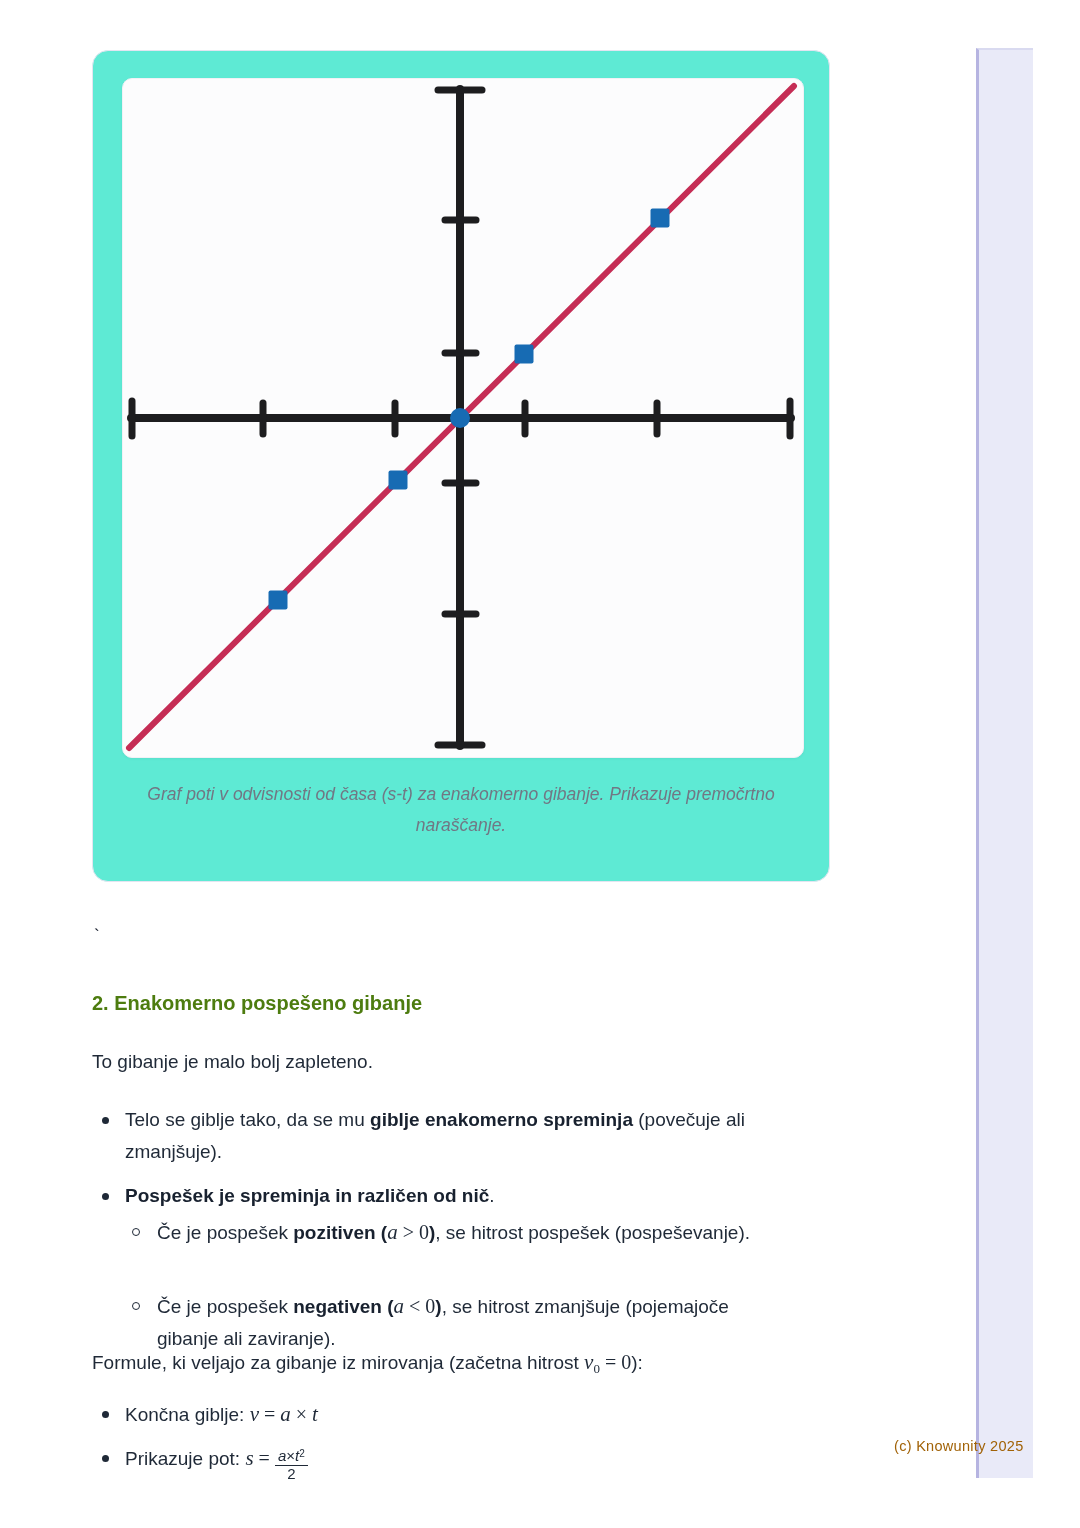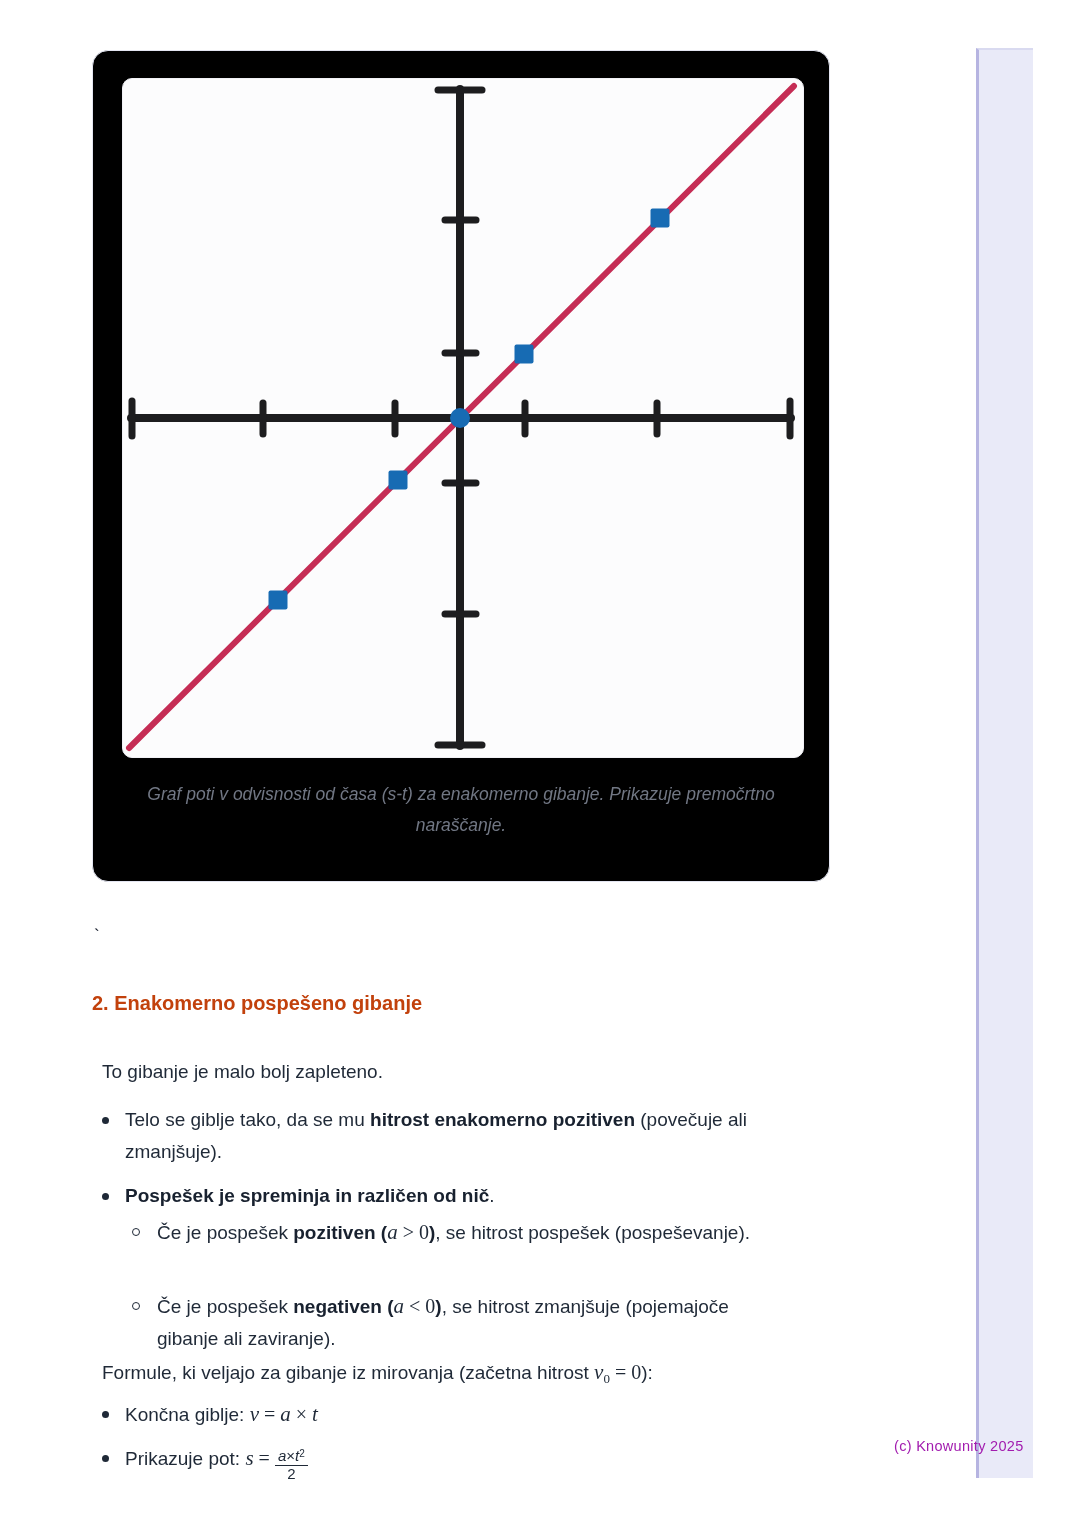--- a/index.html
+++ b/index.html
@@ -20,7 +20,7 @@
   
   .figure-card{
     position:absolute;left:92px;top:50px;width:738px;height:832px;margin:0;
-    background:#000000;border:1.5px solid #e3e5f1;border-radius:16px;box-sizing:border-box;
+    background:#5eead4;border:1.5px solid #e3e5f1;border-radius:16px;box-sizing:border-box;
   }
   .plot-panel{
     position:absolute;left:29px;top:27px;width:680px;height:678px;

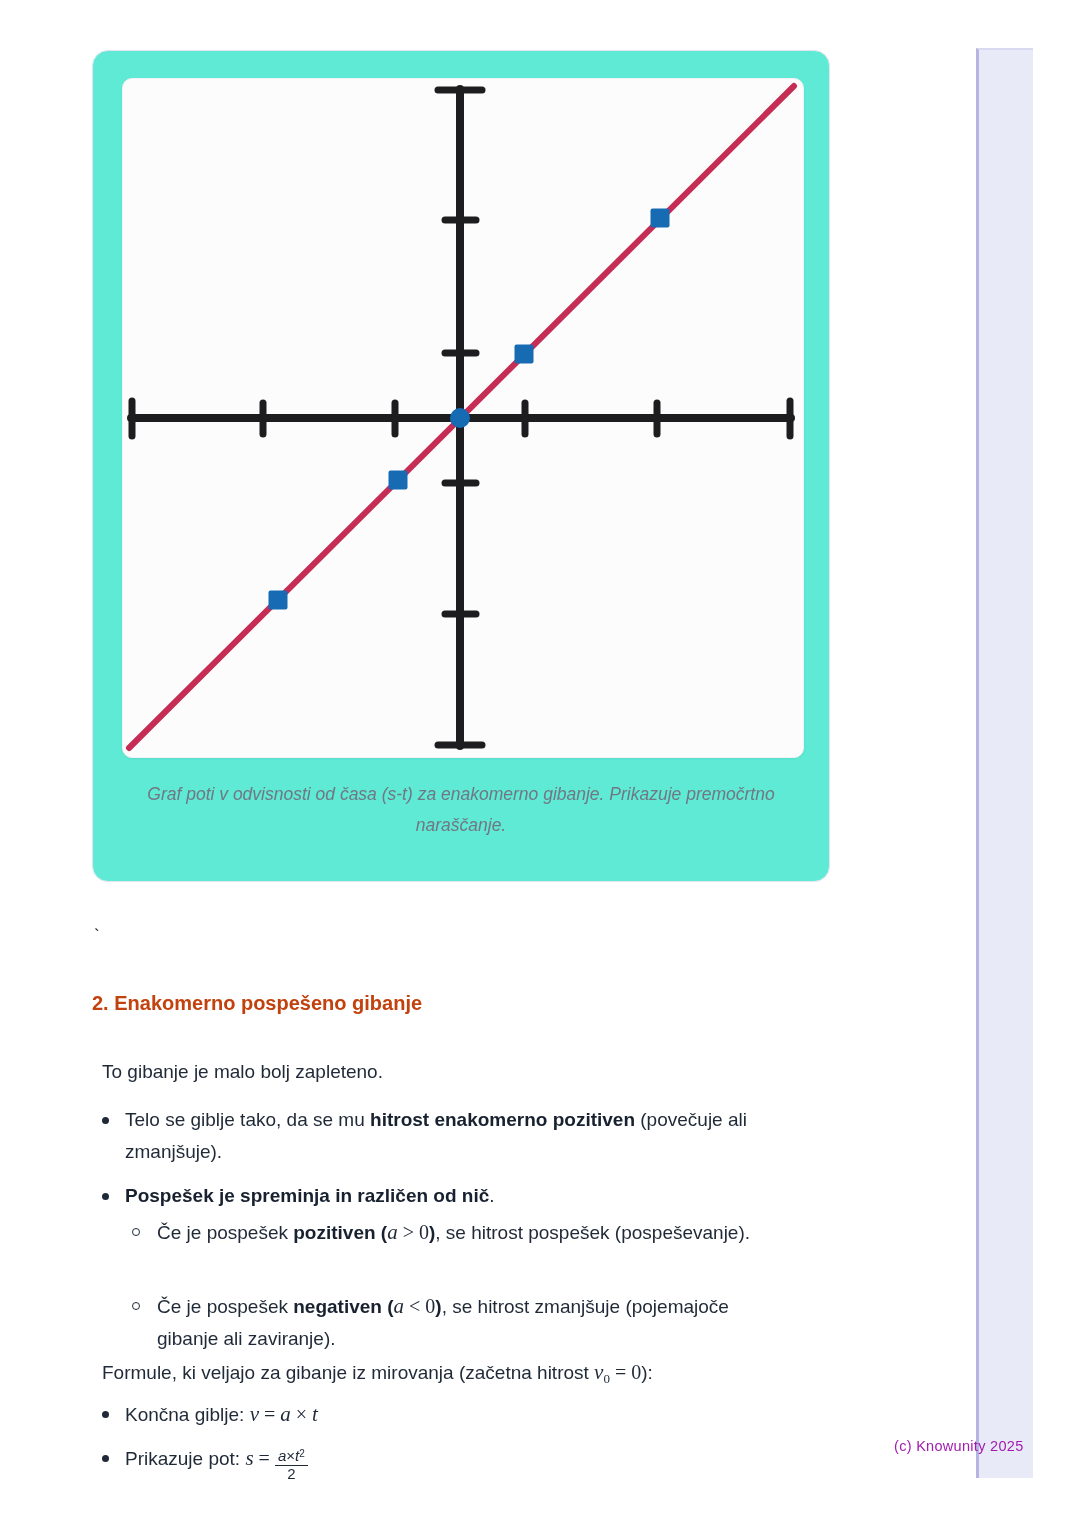--- a/index.html
+++ b/index.html
@@ -37,7 +37,7 @@
   .stray{position:absolute;left:94px;top:926px;font-size:17px;color:#111827;}
   .heading{
     position:absolute;left:92px;top:990px;margin:0;
-    font-size:20px;line-height:27px;font-weight:700;color:#c2410c;
+    font-size:20px;line-height:27px;font-weight:700;color:#4d7c0f;
   }
   .para{position:absolute;left:92px;margin:10px;font-size:19px;line-height:32px;color:#1f2937;}
   .intro{top:1046px;width:720px;}

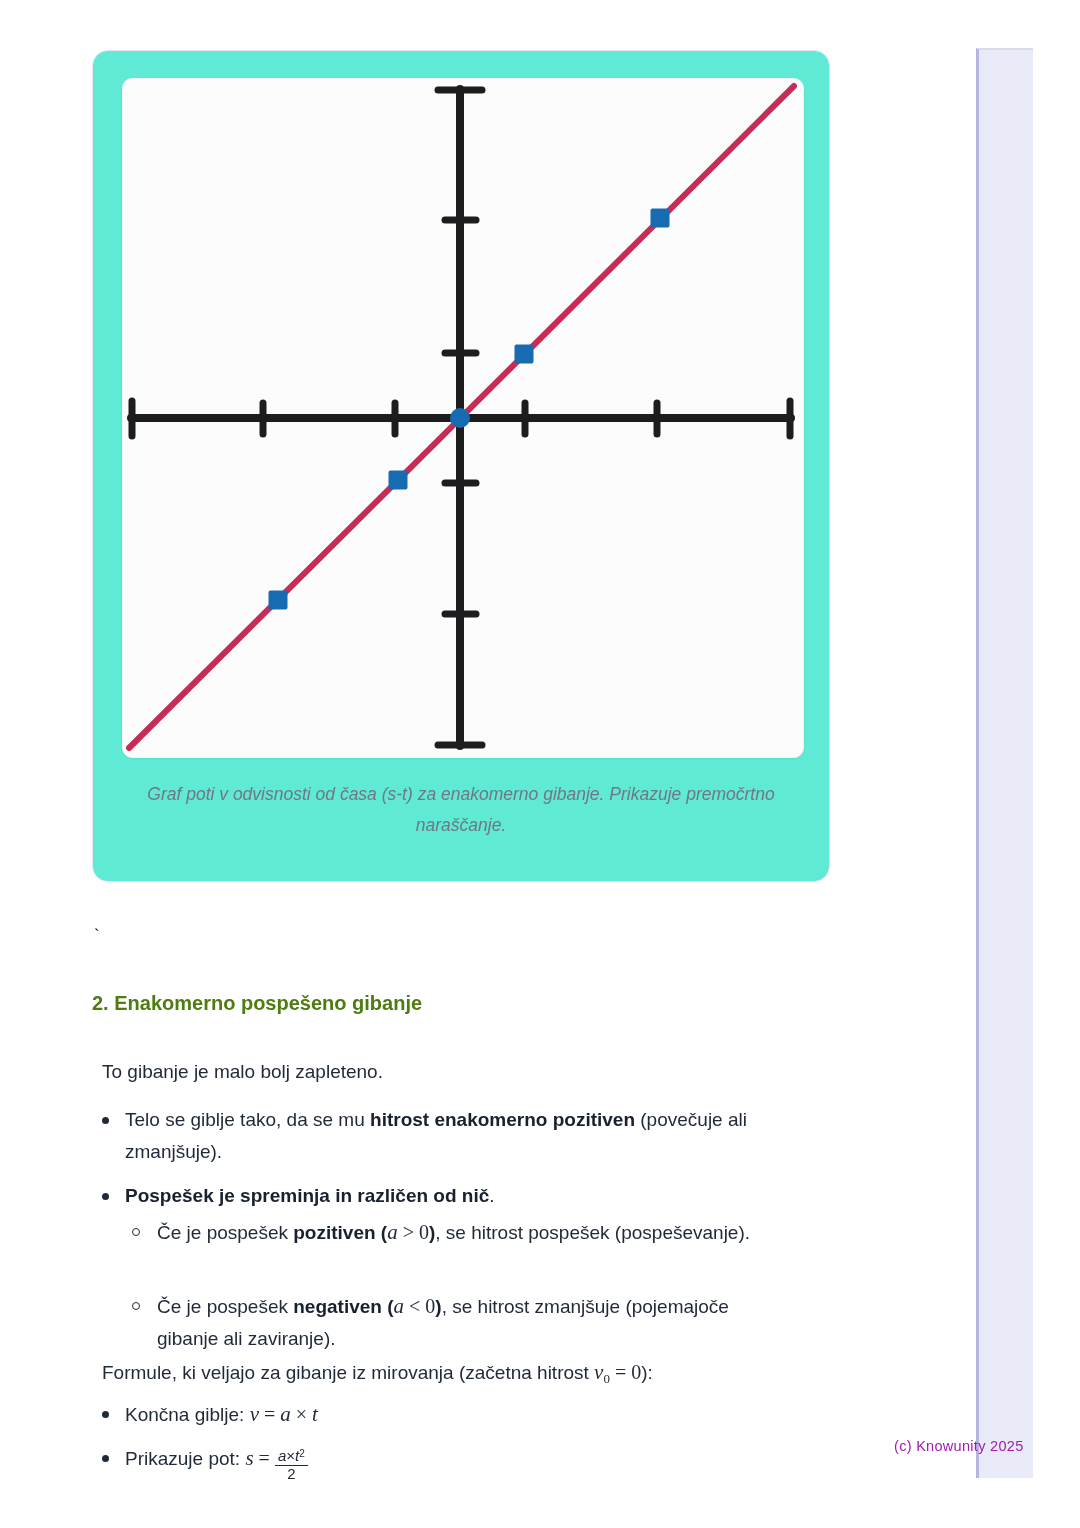--- a/index.html
+++ b/index.html
@@ -39,7 +39,7 @@
     position:absolute;left:92px;top:990px;margin:0;
     font-size:20px;line-height:27px;font-weight:700;color:#4d7c0f;
   }
-  .para{position:absolute;left:92px;margin:10px;font-size:19px;line-height:32px;color:#1f2937;}
+  .para{position:absolute;left:92px;margin:0;font-size:19px;line-height:32px;color:#1f2937;}
   .intro{top:1046px;width:720px;}
   .formule{top:1346px;width:720px;}
   .li{position:absolute;left:92px;font-size:19px;line-height:32px;color:#1f2937;box-sizing:border-box;}

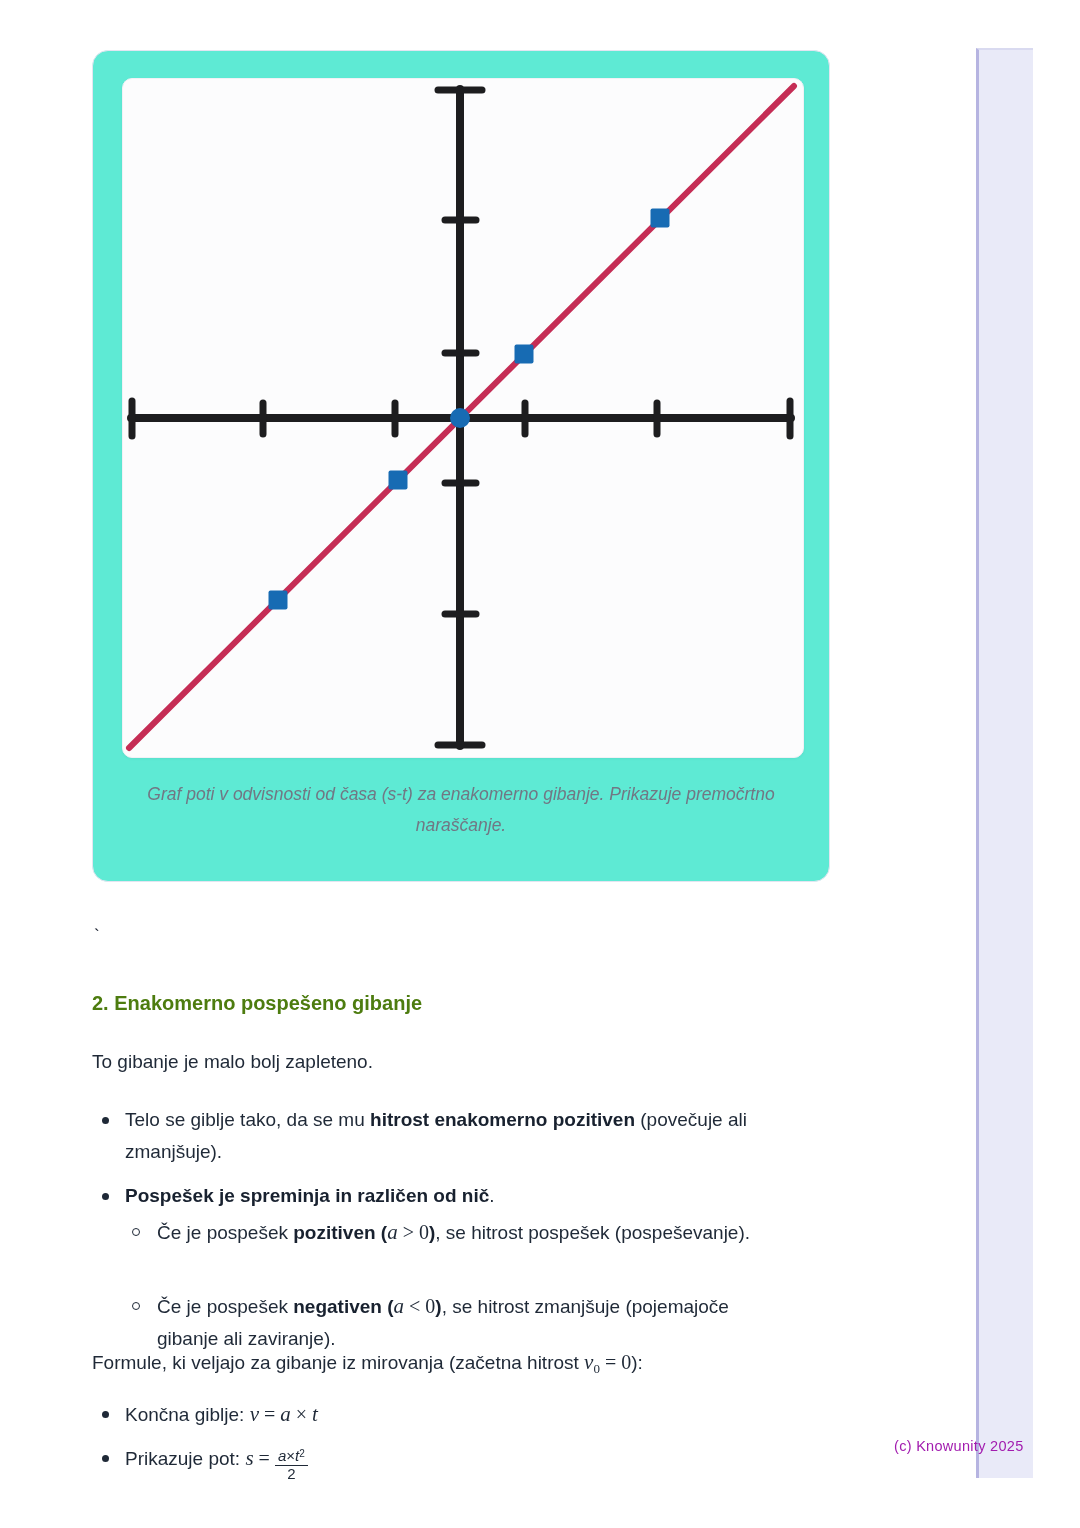--- a/index.html
+++ b/index.html
@@ -111,7 +111,7 @@
 
   <div class="li main" style="top:1104px;width:713px;">
     <span class="dot"></span>
-    <span>Telo se giblje tako, da se mu </span><b>hitrost enakomerno pozitiven</b><span> (povečuje ali zmanjšuje).</span>
+    <span>Telo se giblje tako, da se mu </span><b>giblje enakomerno spreminja</b><span> (povečuje ali zmanjšuje).</span>
   </div>
 
   <div class="li main" style="top:1180px;width:713px;">

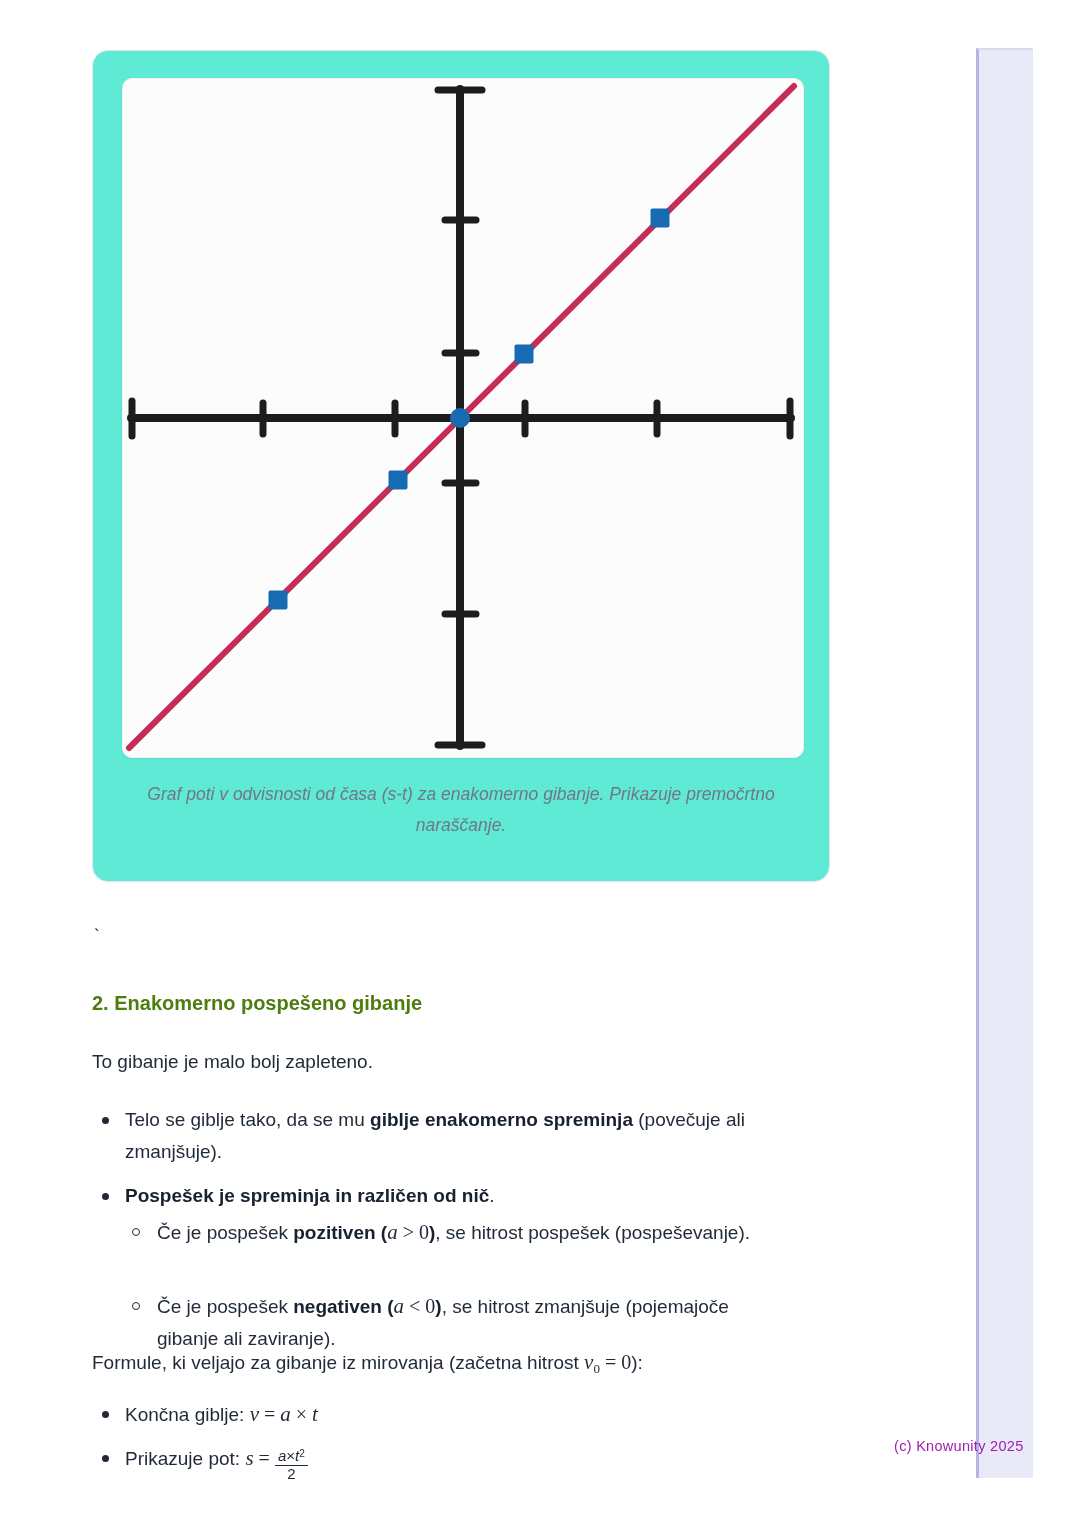--- a/index.html
+++ b/index.html
@@ -15,7 +15,7 @@
   }
   .copyright{
     position:absolute;left:894px;top:1438px;z-index:3;
-    font-size:14.5px;color:#a21caf;letter-spacing:.3px;white-space:nowrap;
+    font-size:14.5px;color:#a16207;letter-spacing:.3px;white-space:nowrap;
   }
   
   .figure-card{

